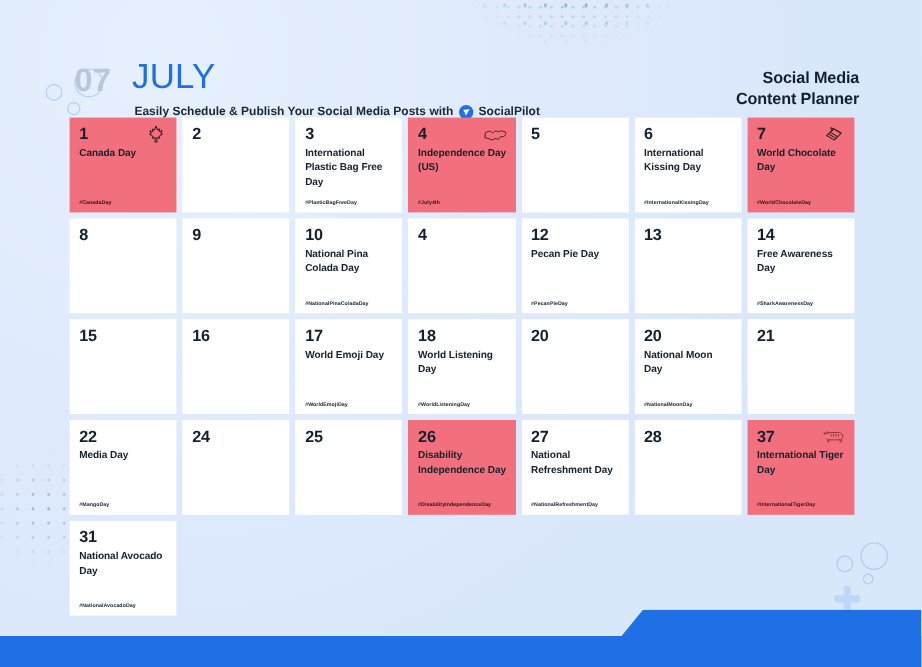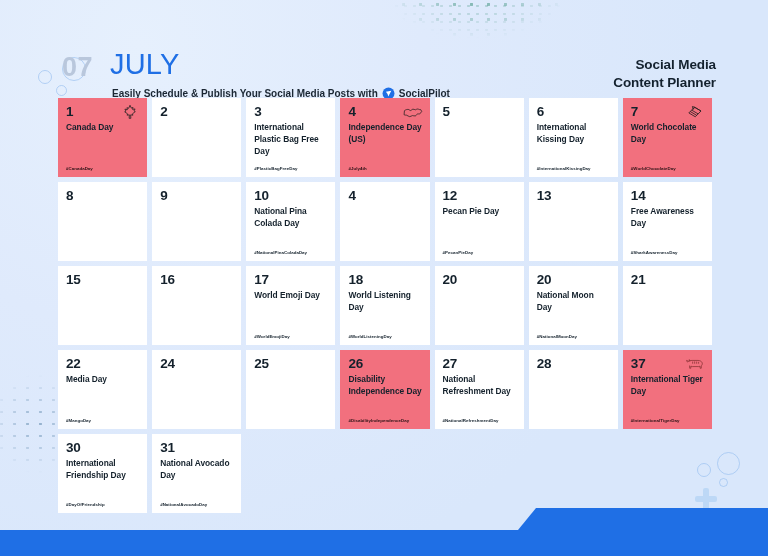--- a/index.html
+++ b/index.html
@@ -316,11 +316,6 @@
       </div>
     </div>
     <div class="day">
-      <div class="daynum">30</div>
-      <div class="evt">International Friendship Day</div>
-      <div class="tag">#DayOfFriendship</div>
-    </div>
-    <div class="day">
       <div class="daynum">31</div>
       <div class="evt">National Avocado Day</div>
       <div class="tag">#NationalAvocadoDay</div>

